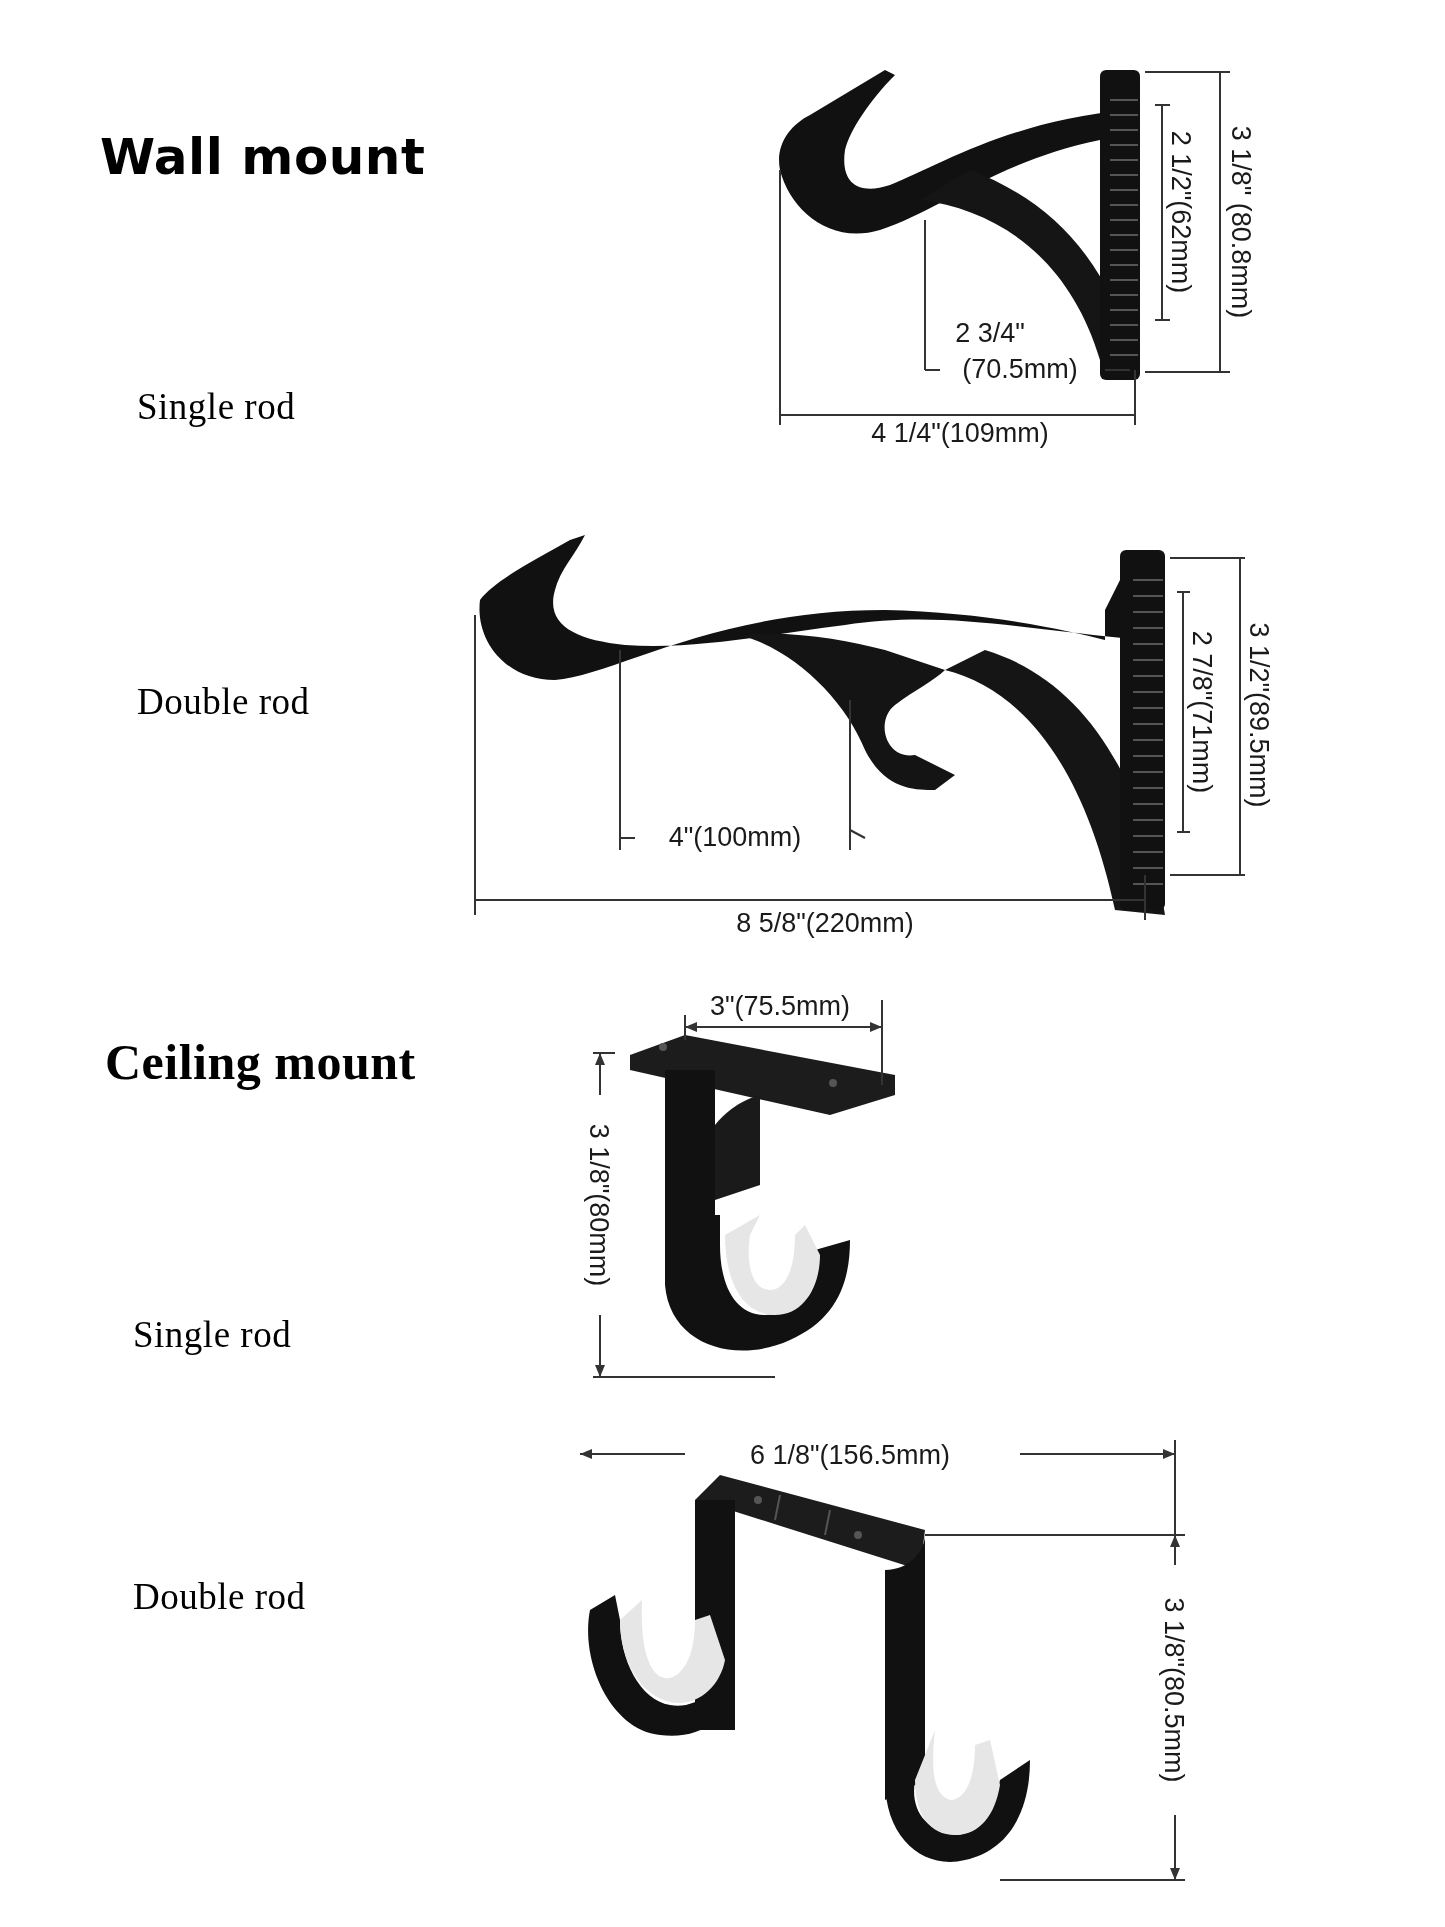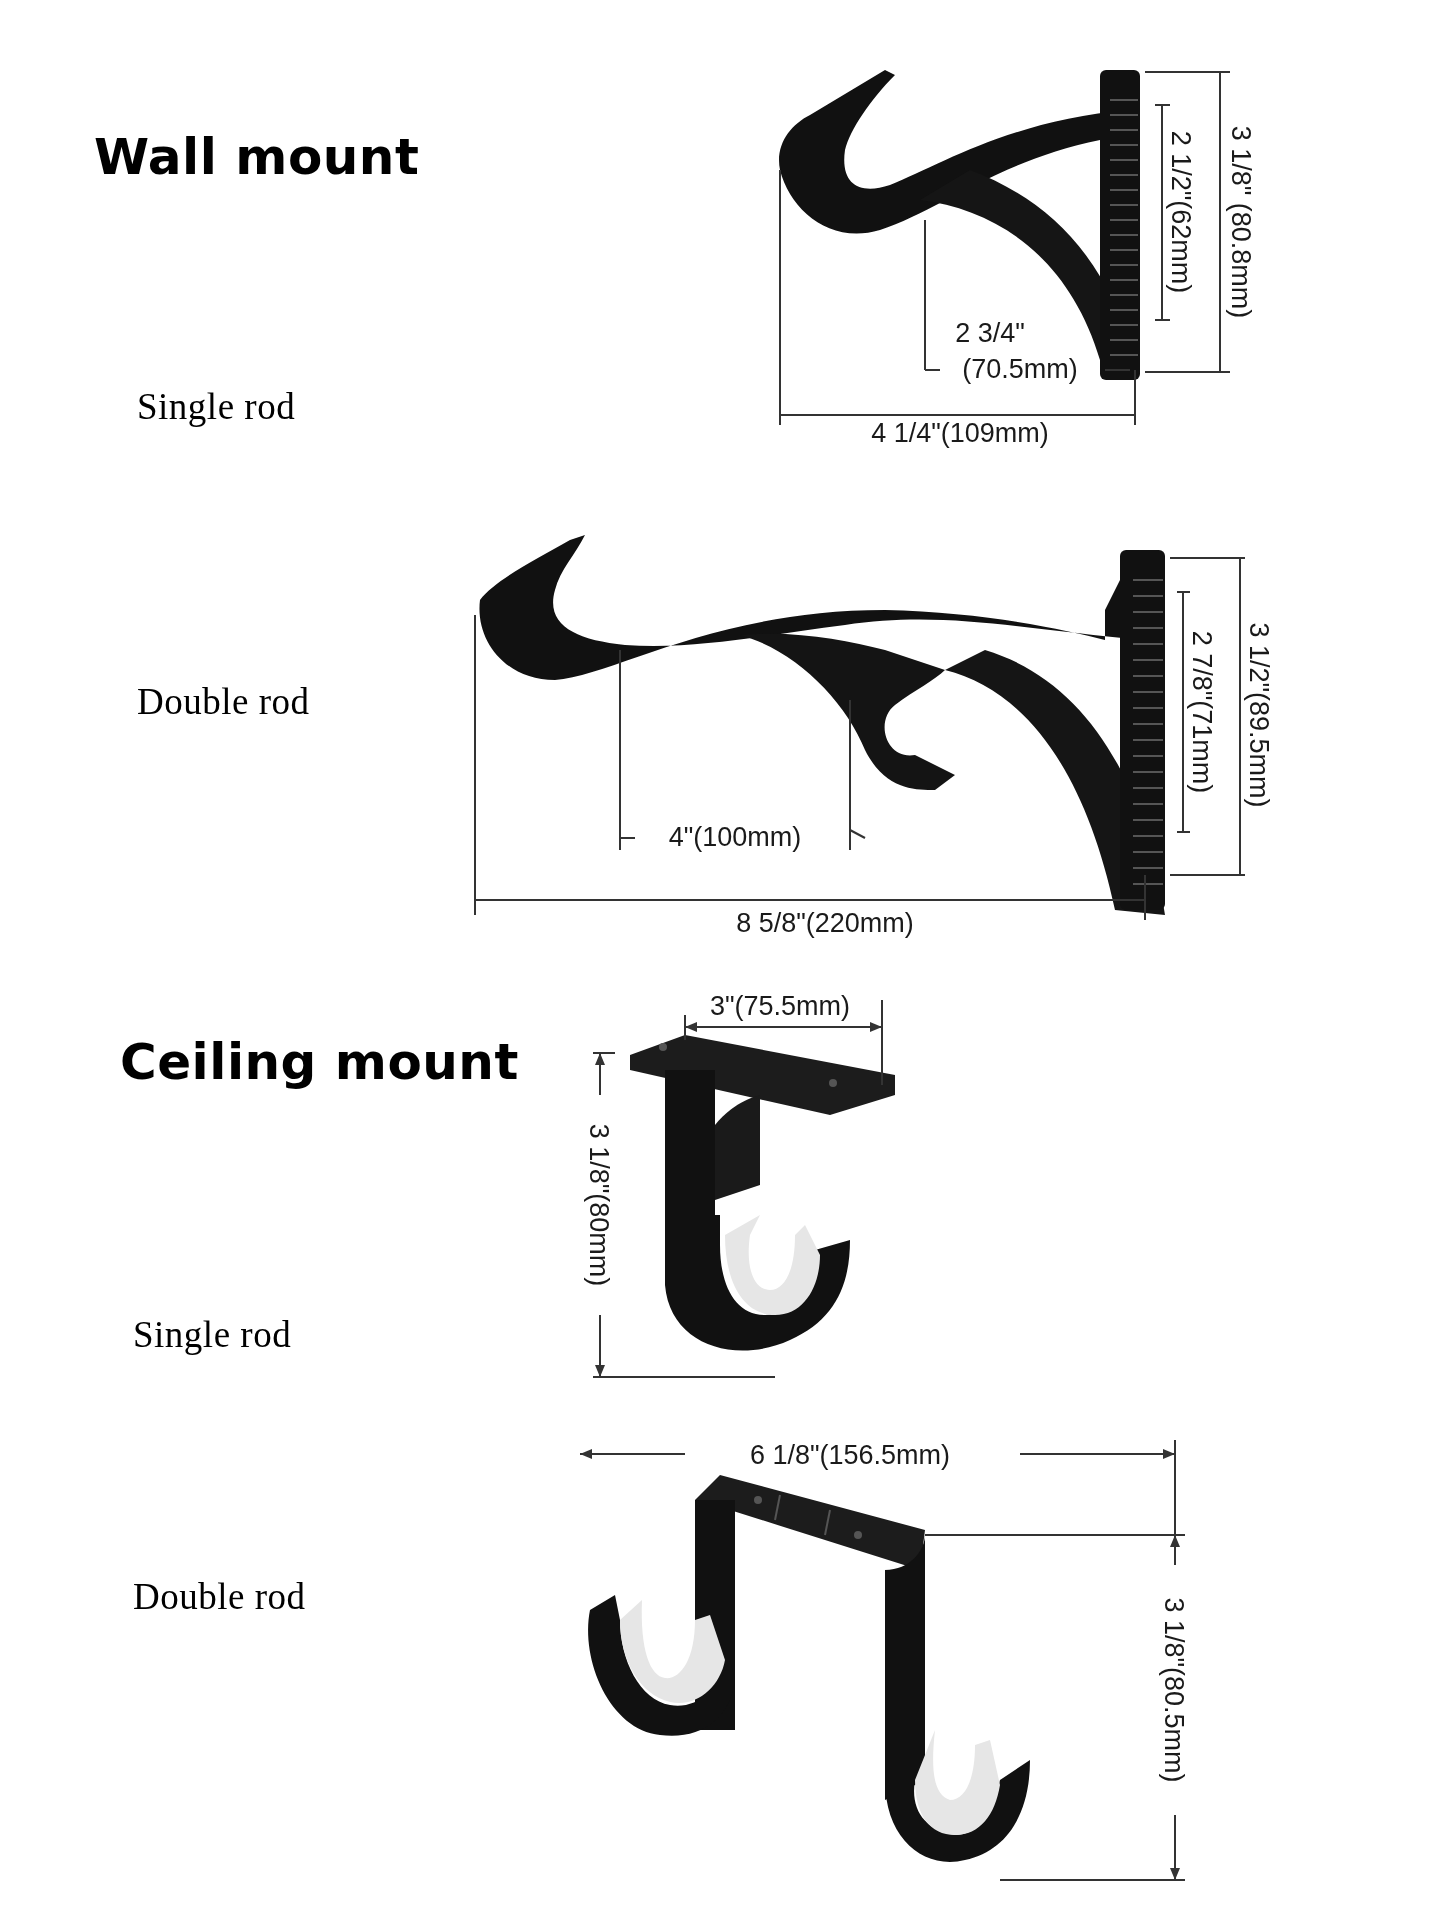--- a/index.html
+++ b/index.html
@@ -13,7 +13,7 @@
 </head>
 <body>
 
-<div class="heading" style="left:94px; top:128px;">Wall mount</div>
+<div class="heading" style="left:100px; top:128px;">Wall mount</div>
 <div class="label" style="left:137px; top:385px;">Single rod</div>
 <div class="label" style="left:137px; top:680px;">Double rod</div>
 

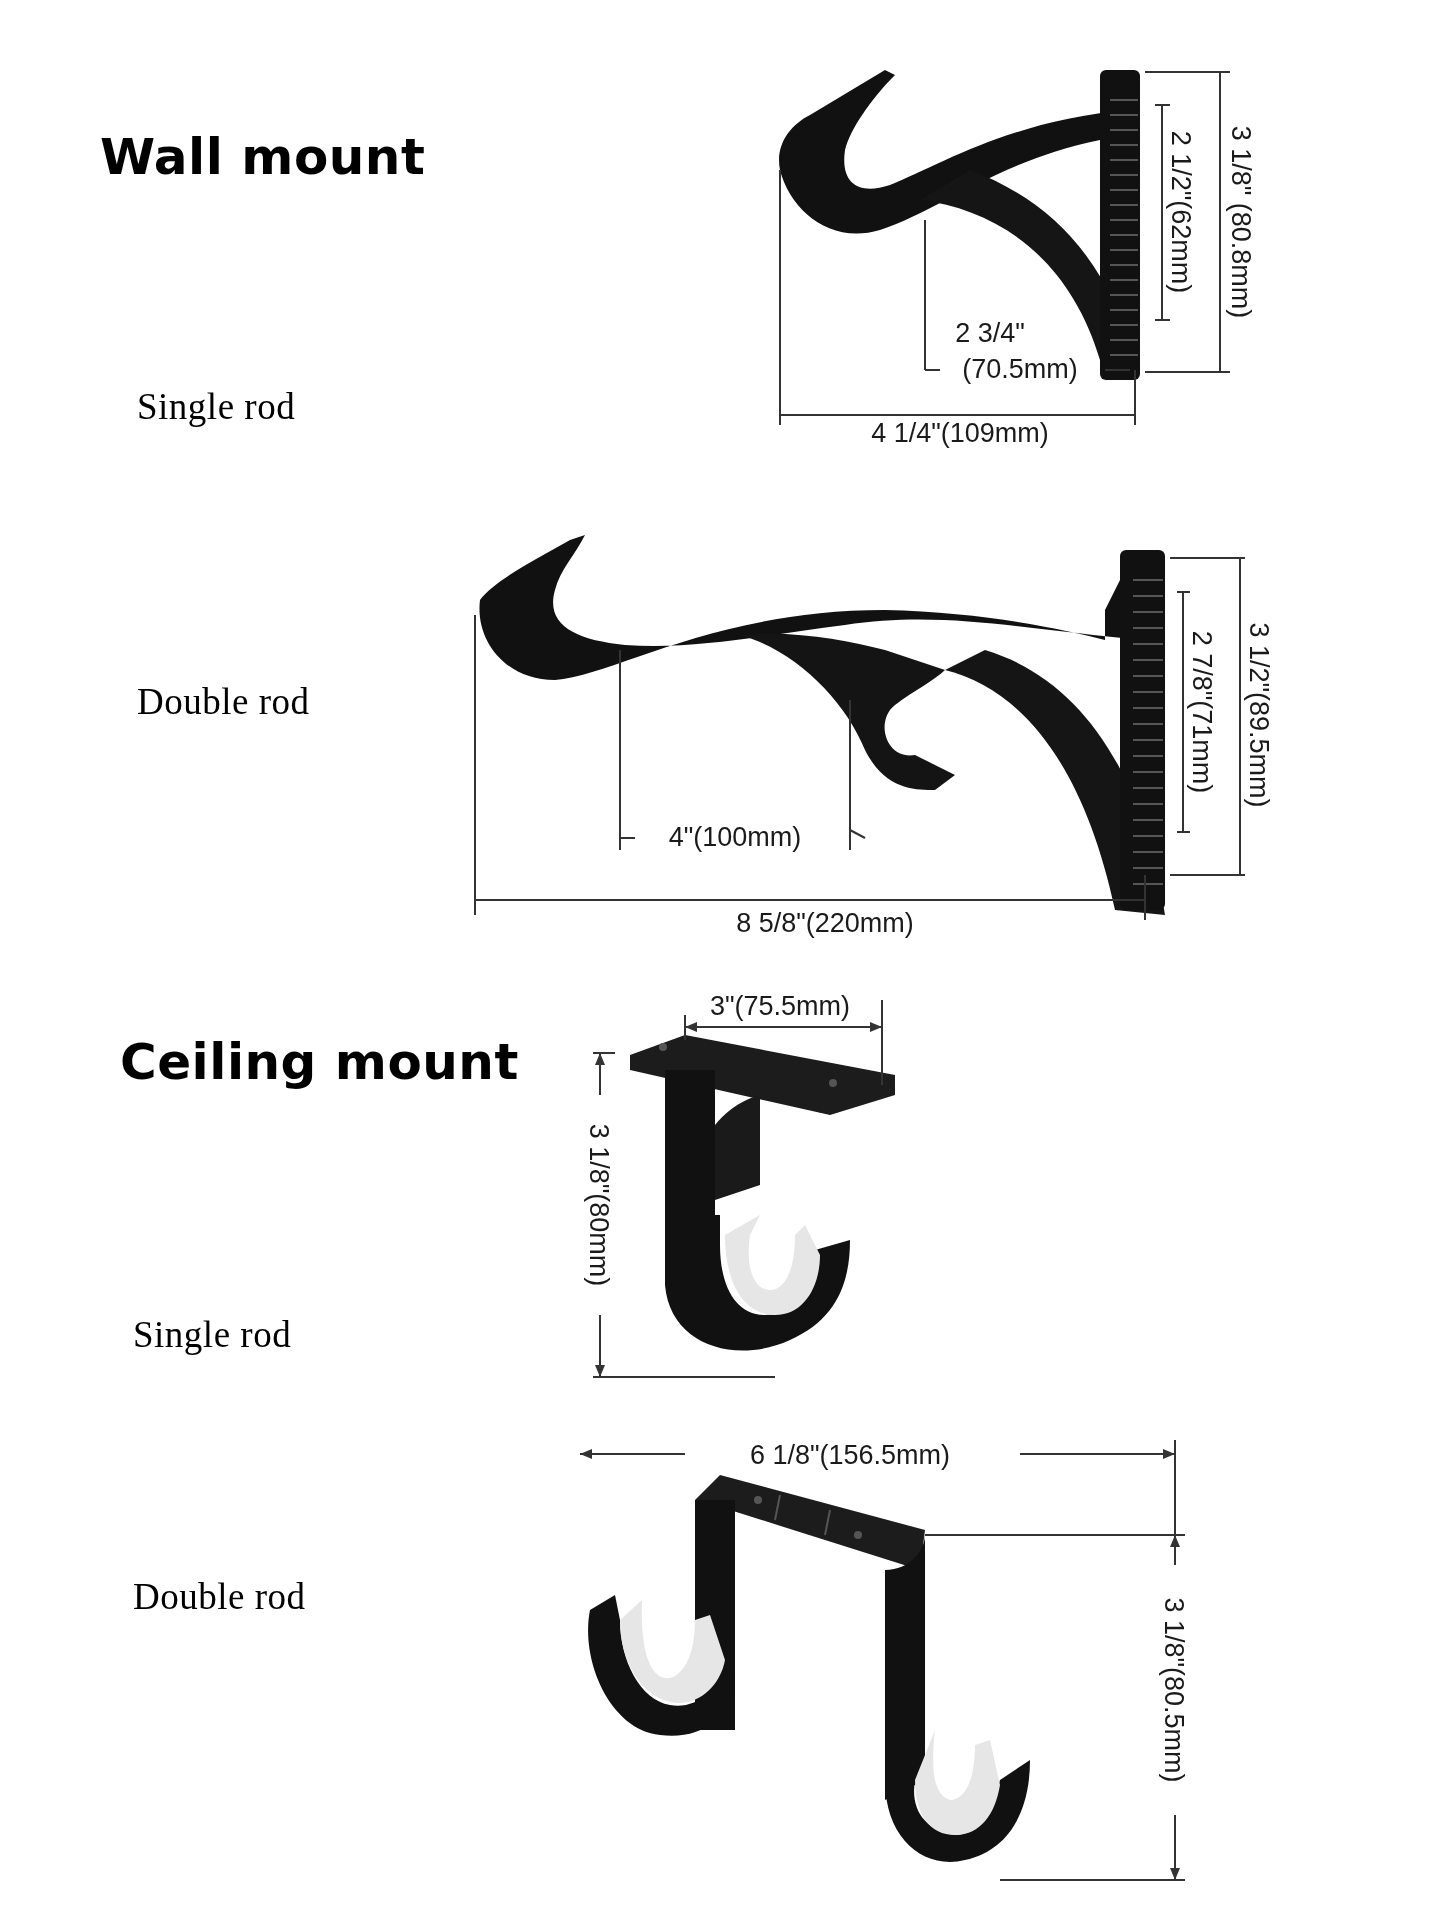--- a/index.html
+++ b/index.html
@@ -17,7 +17,7 @@
 <div class="label" style="left:137px; top:385px;">Single rod</div>
 <div class="label" style="left:137px; top:680px;">Double rod</div>
 
-<div class="heading" style="left:120px; top:1033px;">Ceiling mount</div>
+<div class="heading" style="left:105px; top:1033px;font-family:Liberation Serif, serif;">Ceiling mount</div>
 <div class="label" style="left:133px; top:1313px;">Single rod</div>
 <div class="label" style="left:133px; top:1575px;">Double rod</div>
 

